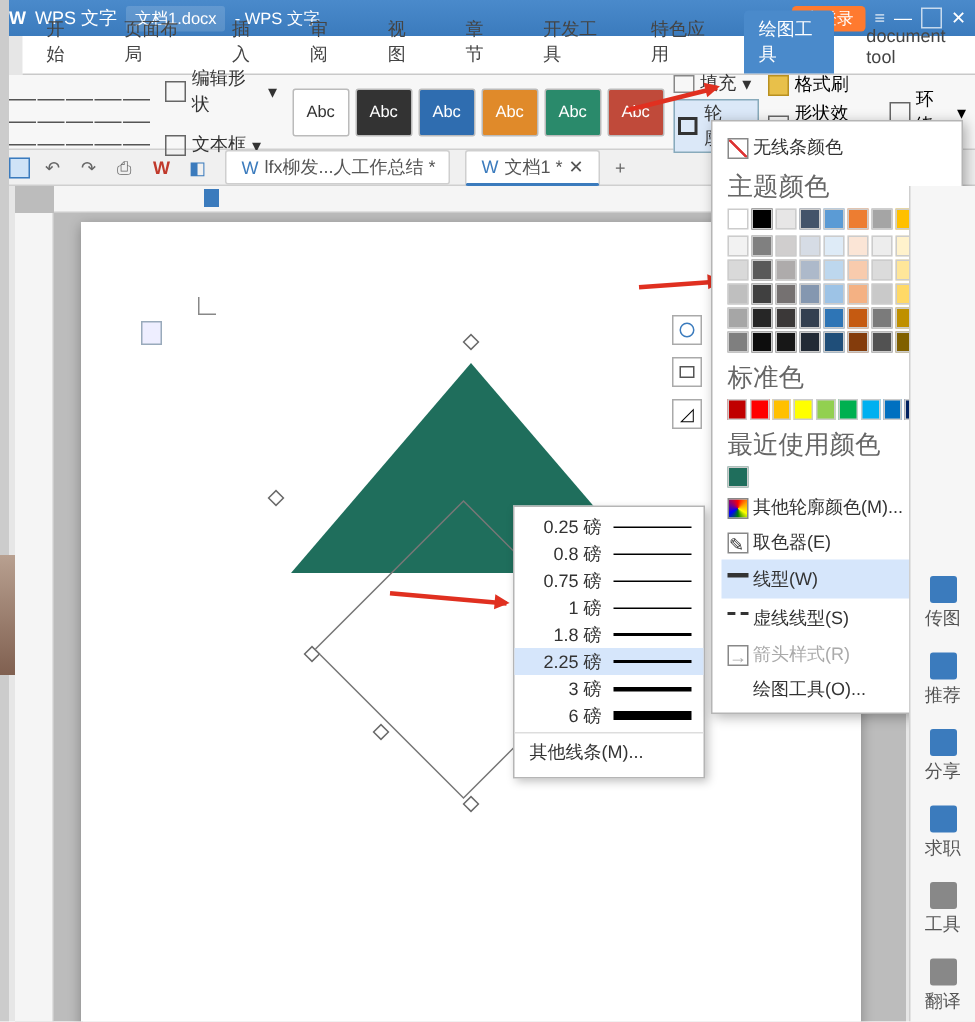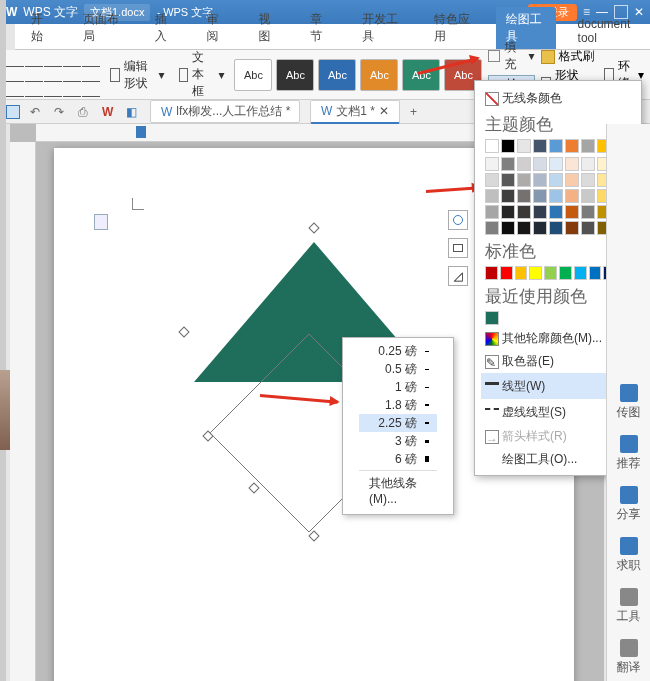--- a/index.html
+++ b/index.html
@@ -137,7 +137,7 @@
       <div></div>
       <div></div>
   </div>
-  <div style="display:flex;flex-direction:row;gap:6px">
+  <div style="display:flex;flex-direction:column;gap:6px">
     <div class="edit-shape">
         <span class="ico"></span>
         <span>编辑形状</span>

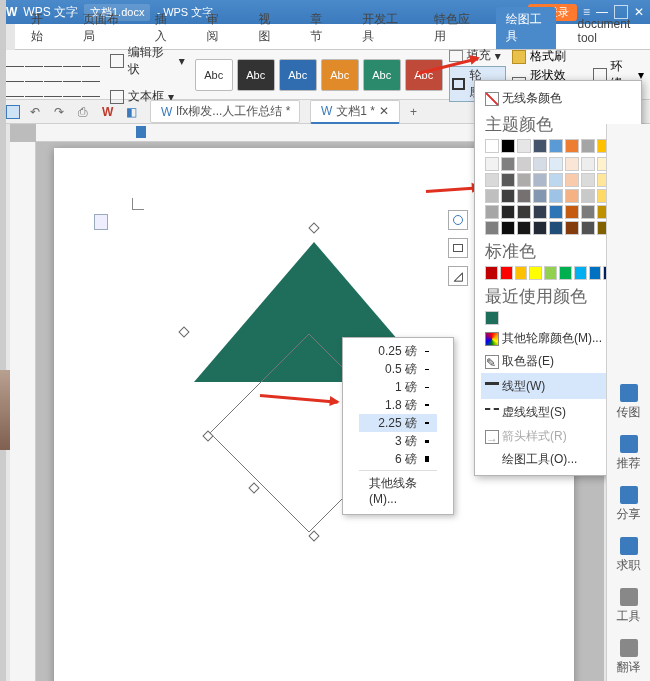--- a/index.html
+++ b/index.html
@@ -62,7 +62,7 @@
   .arrow{position:absolute;background:#e03020;height:2px;transform-origin:left center;}
   .arrow::after{content:"";position:absolute;right:-2px;top:-4px;border-left:10px solid #e03020;border-top:5px solid transparent;border-bottom:5px solid transparent;}
   
-  .linewidth-popup{position:absolute;top:337px;left:342px;width:112px;background:#fff;border:1px solid #b5b5b5;box-shadow:2px 2px 6px rgba(0,0,0,.25);padding:4px 16px;}
+  .linewidth-popup{position:absolute;top:337px;left:342px;width:128px;background:#fff;border:1px solid #b5b5b5;box-shadow:2px 2px 6px rgba(0,0,0,.25);padding:4px 0;}
   .lw-row{display:flex;align-items:center;height:18px;padding:0 8px;gap:8px;cursor:default;}
   .lw-row.hover{background:#d6e6fb;}
   .lw-label{width:50px;text-align:right;color:#333;}

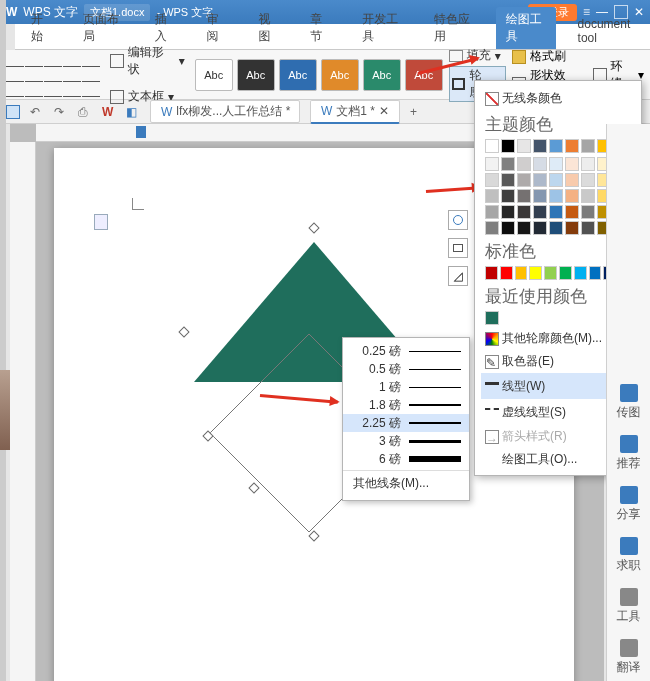--- a/index.html
+++ b/index.html
@@ -255,7 +255,7 @@
       <div class="lw-sample" style="height: 1px;"></div>
     </div>
     <div class="lw-row">
-      <div class="lw-label">0.5 磅</div>
+      <div class="lw-label">0.8 磅</div>
       <div class="lw-sample" style="height: 1px;"></div>
     </div>
     <div class="lw-row">

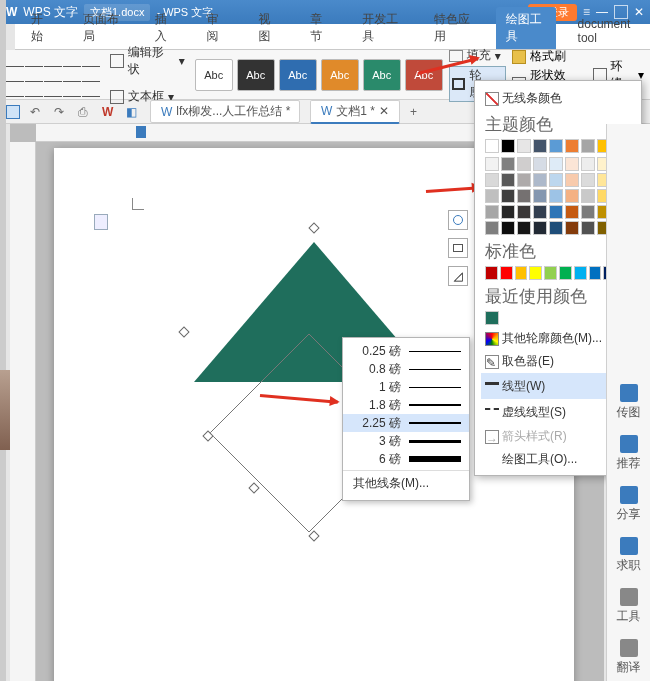--- a/index.html
+++ b/index.html
@@ -256,6 +256,10 @@
     </div>
     <div class="lw-row">
       <div class="lw-label">0.8 磅</div>
+      <div class="lw-sample" style="height: 1px;"></div>
+    </div>
+    <div class="lw-row">
+      <div class="lw-label">0.75 磅</div>
       <div class="lw-sample" style="height: 1px;"></div>
     </div>
     <div class="lw-row">

